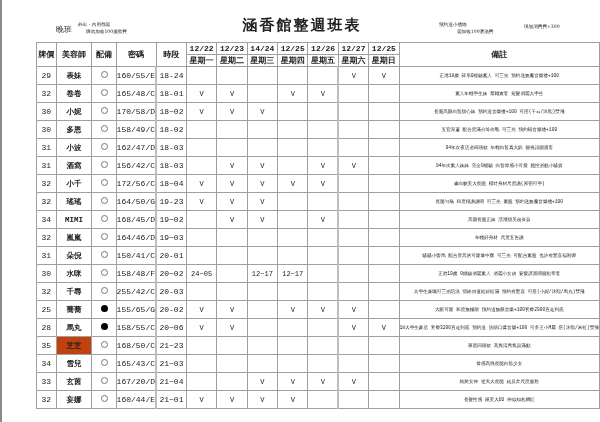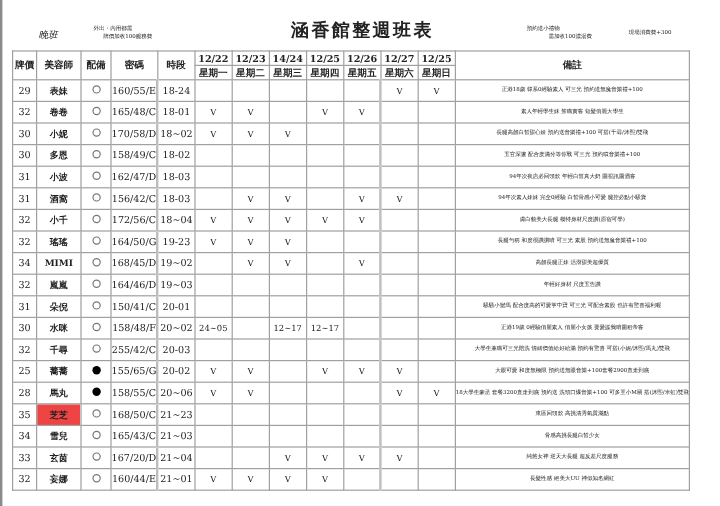--- a/index.html
+++ b/index.html
@@ -12,7 +12,7 @@
   .left-edge {
     position: absolute; left: 0; top: 0; width: 2px; height: 422px; background: #8a8a8a;
   }
-  .hdr-shift { position: absolute; top: 24px; left: 32px; font-size: 8px; font-style: italic; }
+  .hdr-shift { position: absolute; top: 24px; left: 56px; font-size: 8px; }
   .hdr-note1 { position: absolute; top: 21px; left: 78px; font-size: 4.6px; line-height: 7px; }
   .hdr-note1 .l2 { padding-left: 8px; }
   .hdr-title {

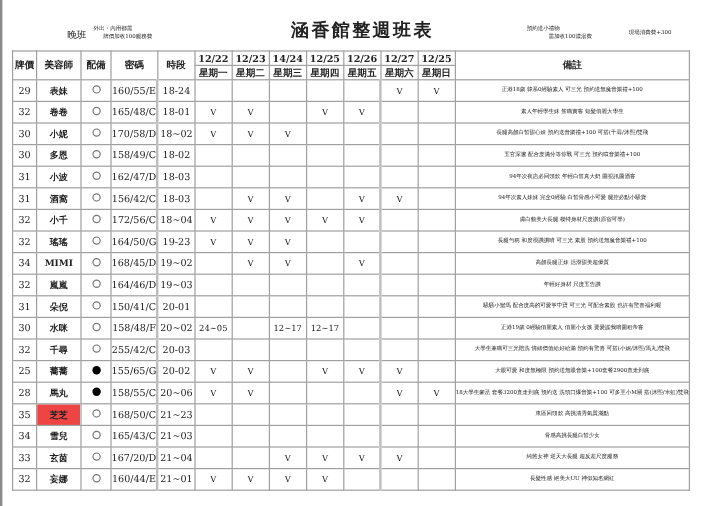--- a/index.html
+++ b/index.html
@@ -25,9 +25,10 @@
   .hdr-note3 { position: absolute; top: 24px; left: 524px; font-size: 4.6px; }
 
   table.sched {
-    position: absolute; left: 10px; top: 42px;
+    position: absolute; left: 36px; top: 42px;
     border-collapse: collapse; table-layout: fixed;
     font-size: 8px;
+    font-family: Liberation Mono, monospace;
   }
   table.sched td, table.sched th {
     border: 1px solid #a0a0a0; padding: 0; text-align: center; vertical-align: middle;

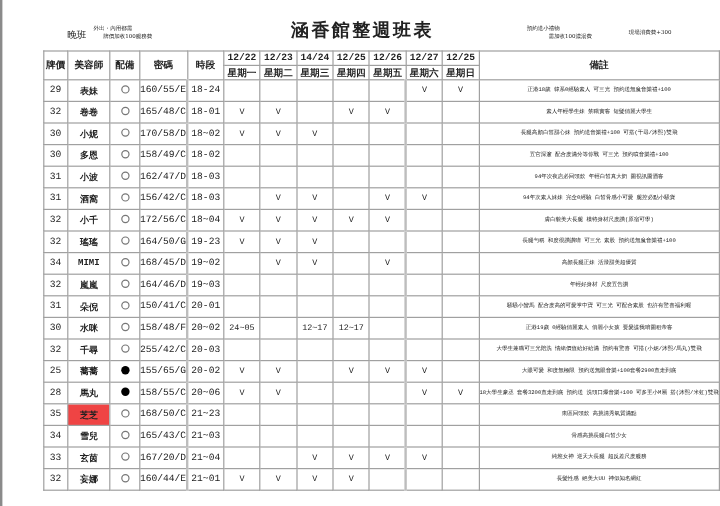--- a/index.html
+++ b/index.html
@@ -39,7 +39,7 @@
   th.dow { height: 9px; font-size: 5.5px; }
   tr.row td { height: 17px; }
   tr.row td.name { font-size: 7.5px; font-weight: bold; }
-  td.name.hl { background: #ef4444; }
+  td.name.hl { background: #c2410c; }
   td.check { font-weight: bold; font-size: 7px; }
   td.note {
     text-align: left; padding-left: 3px; font-size: 4.6px; line-height: 7px;

